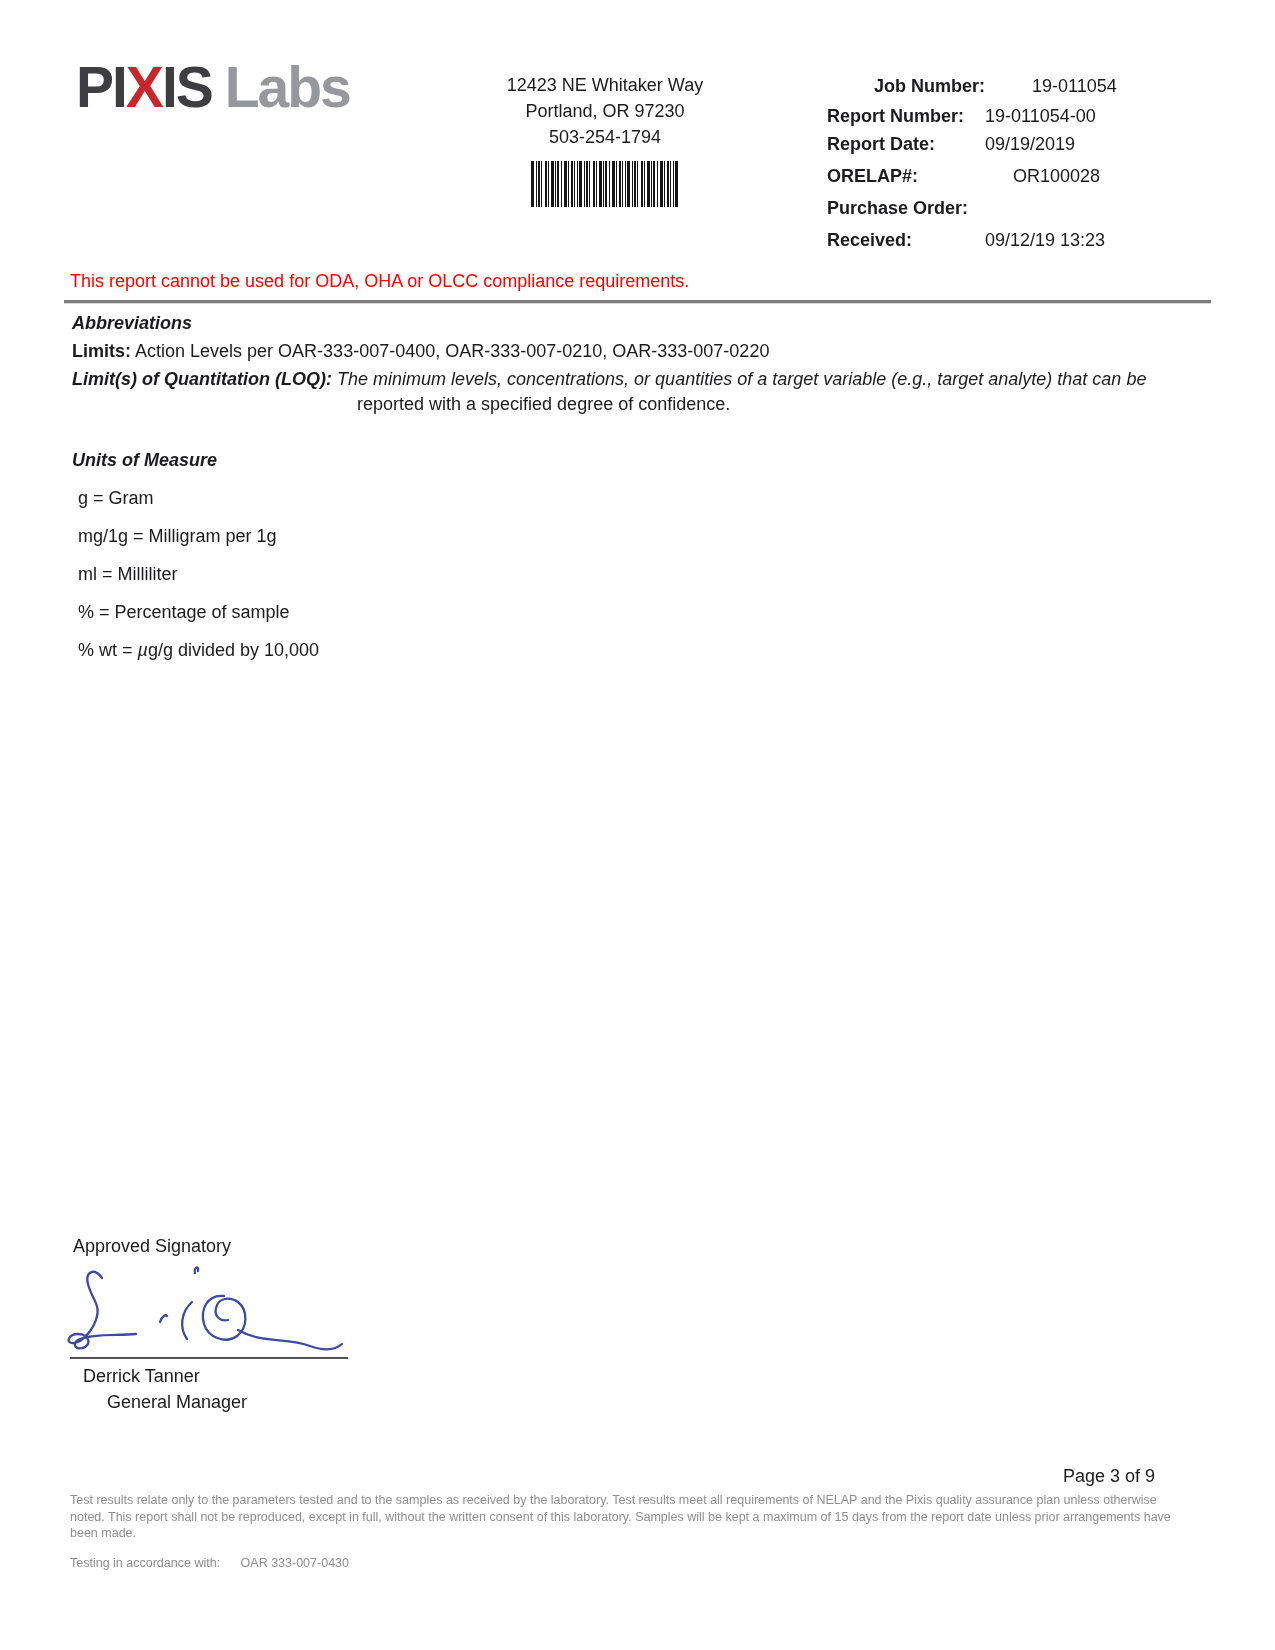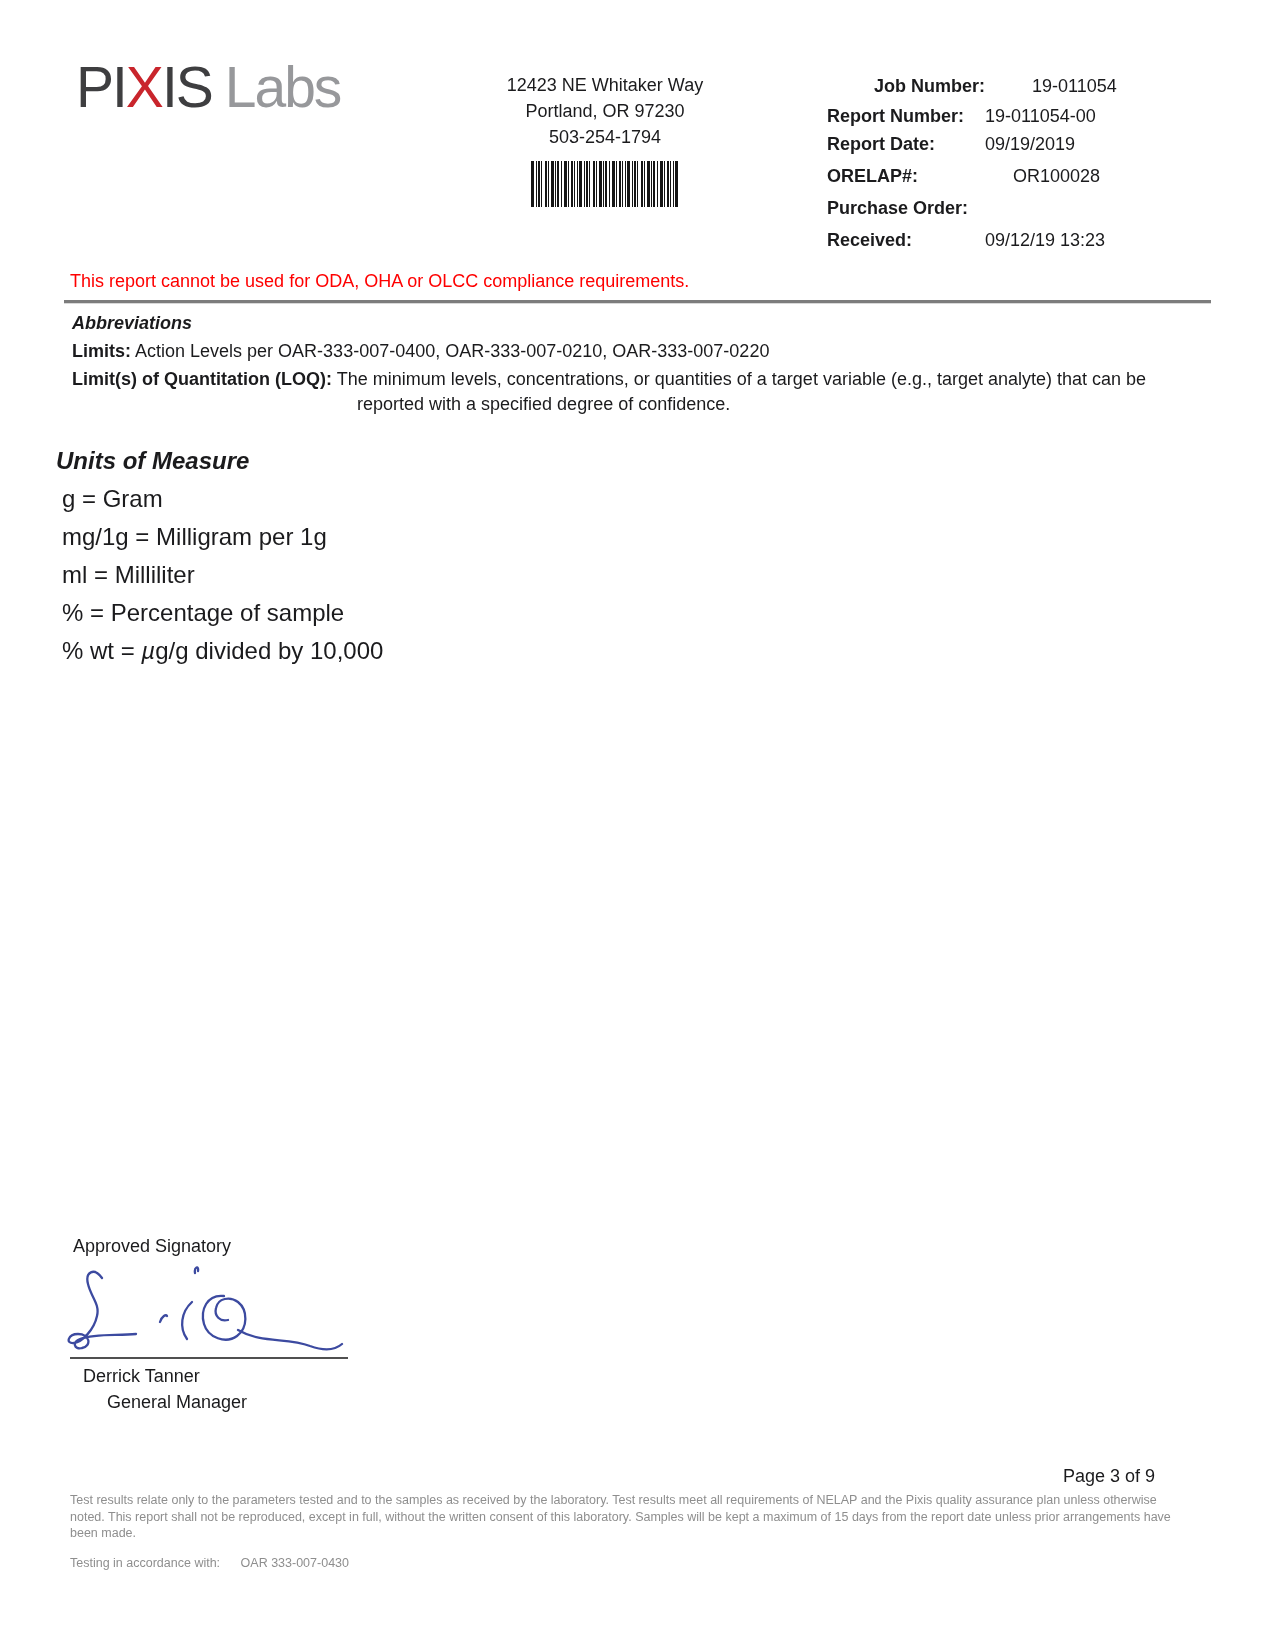--- a/index.html
+++ b/index.html
@@ -8,7 +8,7 @@
 
   
   .logo{position:absolute;left:76px;top:58px;}
-  .logo-text{font-size:57px;font-weight:400;letter-spacing:-2px;line-height:58px;white-space:nowrap;}
+  .logo-text{font-size:57px;font-weight:700;letter-spacing:-2px;line-height:58px;white-space:nowrap;}
   .logo-pi,.logo-is{color:#3e3e40;}
   .logo-x{color:#c9252c;}
   .logo-labs{color:#97989b;margin-left:13px;}

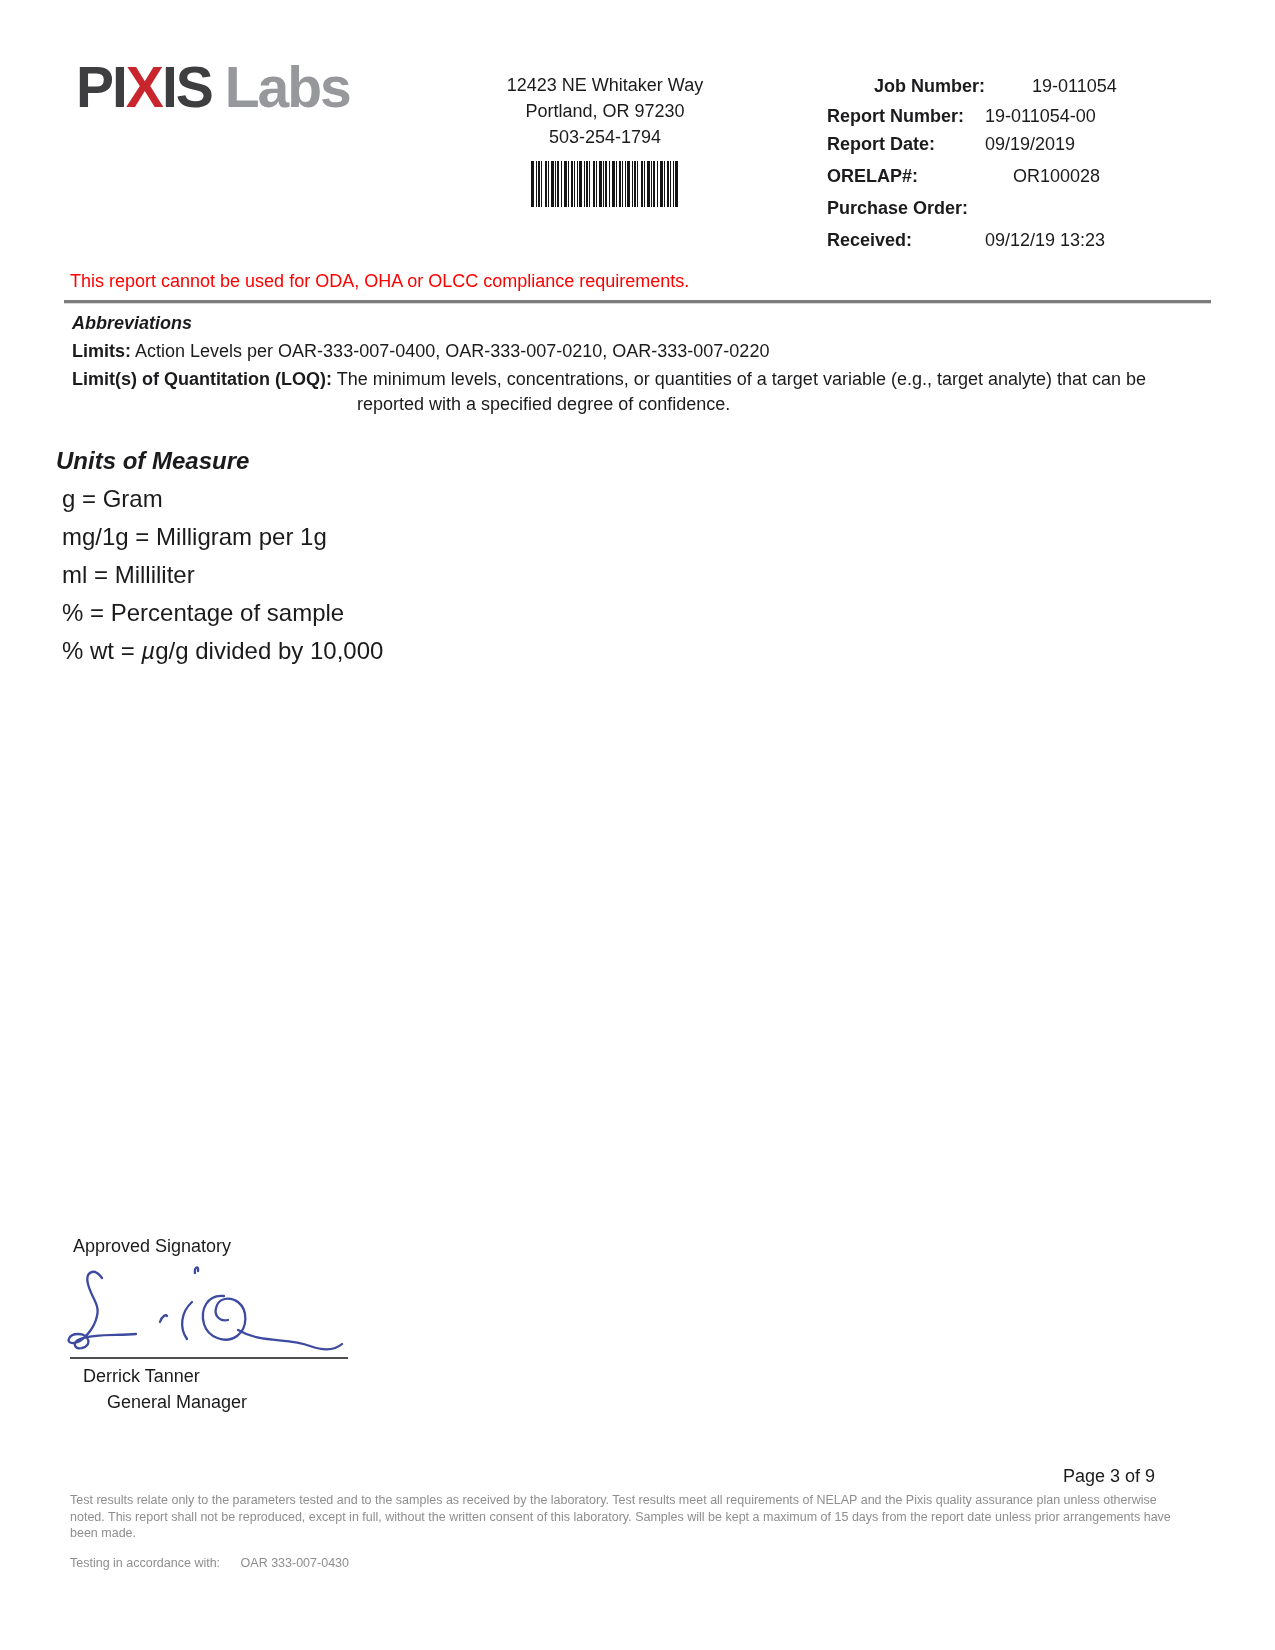--- a/index.html
+++ b/index.html
@@ -39,7 +39,7 @@
   .abbrev{position:absolute;left:72px;top:313px;width:1105px;font-size:18px;line-height:21px;}
   .abbrev-title{font-weight:700;font-style:italic;}
   .limits-line{margin-top:7px;}
-  .loq-line{margin-top:7px;}
+  .loq-line{margin-top:7px;font-style:italic;}
   .loq-cont{margin-left:285px;margin-top:4px;}
   .dagger-line{margin-top:7px;word-spacing:4px;}
   .dagger{font-size:13px;vertical-align:4px;}

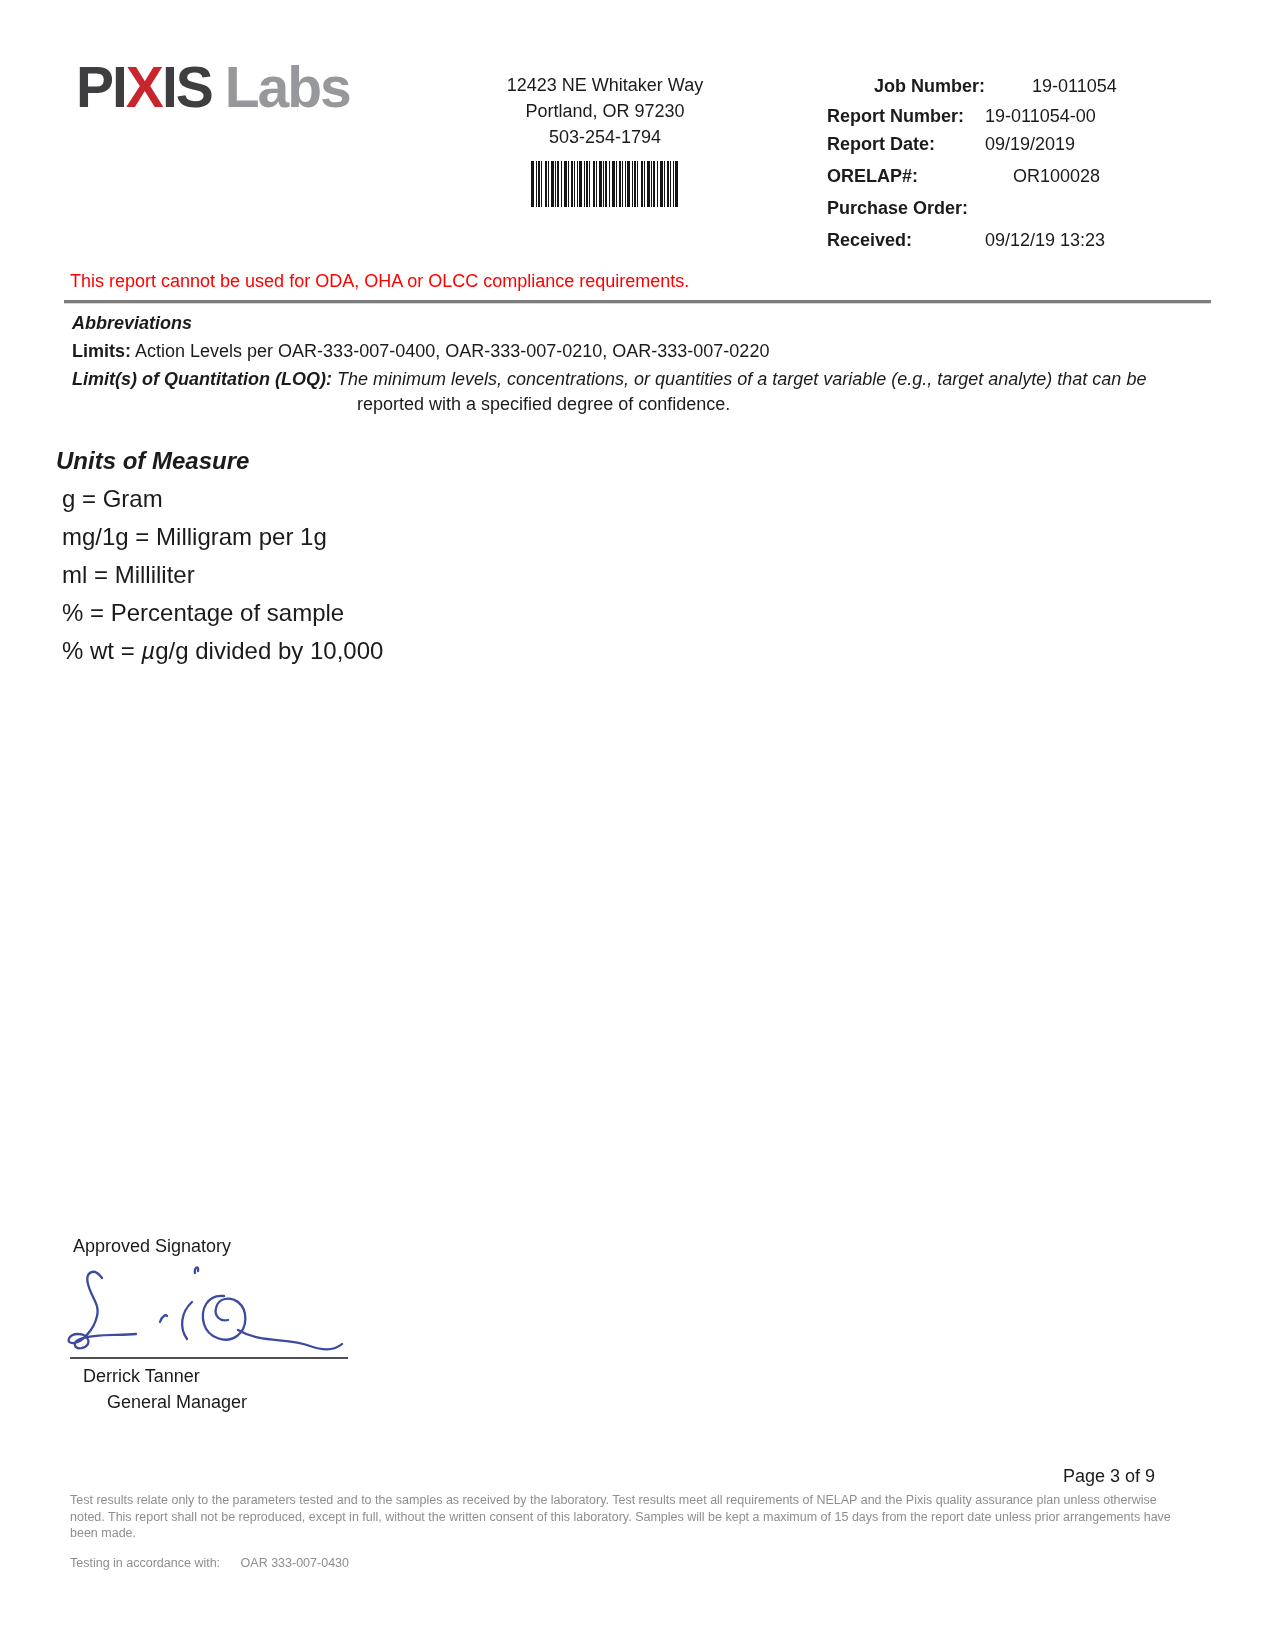--- a/index.html
+++ b/index.html
@@ -46,7 +46,7 @@
   .b{font-weight:700;}
 
   
-  .units{position:absolute;left:56px;top:450px;font-size:24px;line-height:21px;}
+  .units{position:absolute;left:72px;top:450px;font-size:18px;line-height:21px;}
   .units-title{font-weight:700;font-style:italic;}
   .unit-item{margin-top:17px;padding-left:6px;}
   .mu{font-style:italic;}

